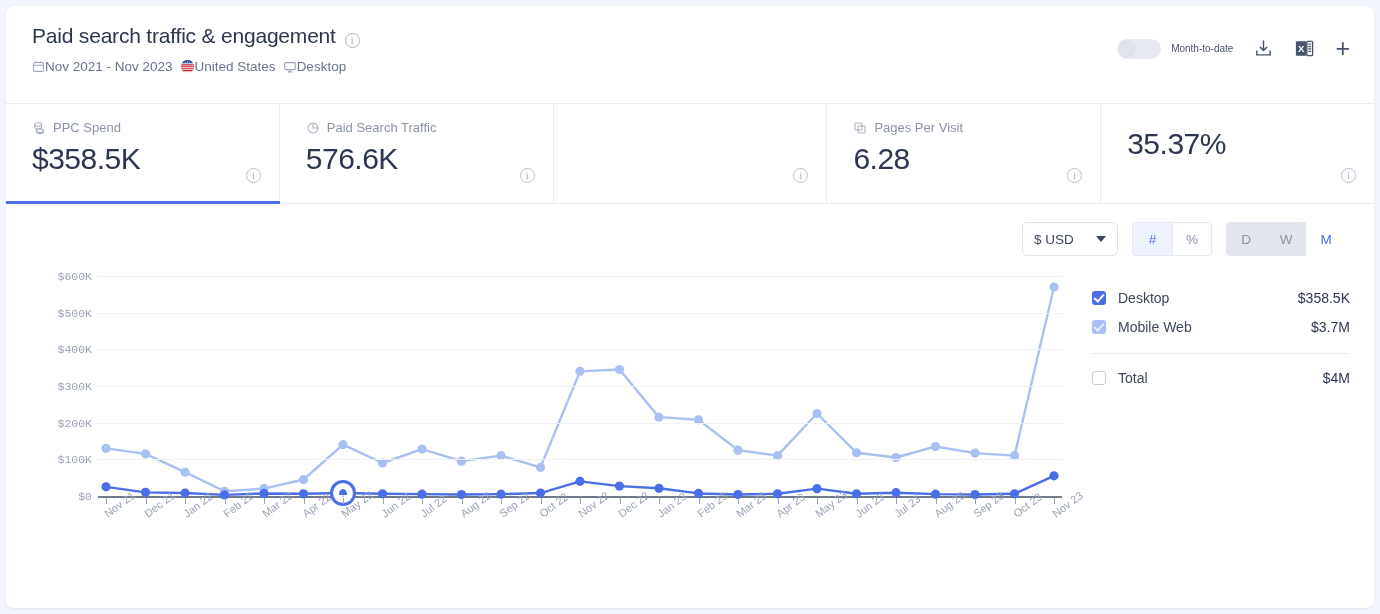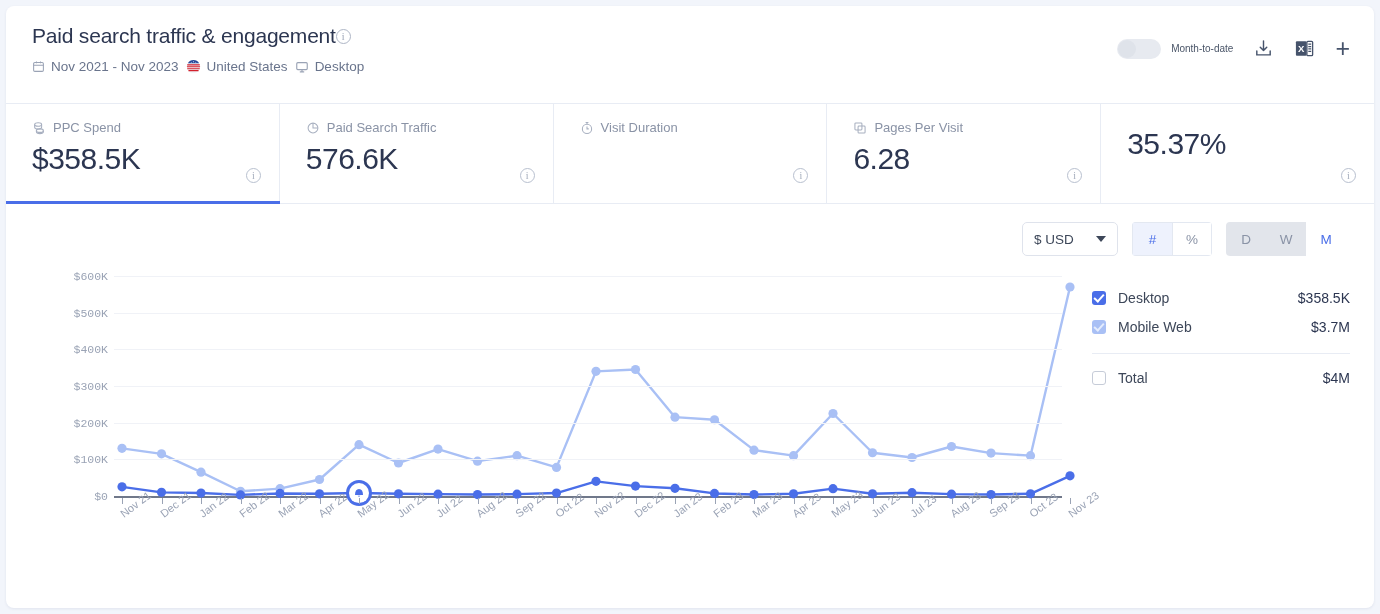--- a/index.html
+++ b/index.html
@@ -27,7 +27,7 @@
     display: flex; align-items: flex-start; justify-content: space-between;
     border-bottom: 1px solid #e8ecf4;
   }
-  .title-row { display: flex; align-items: center; }
+  .title-row { display: flex; align-items: flex-end; gap: 9px; }
   .title {
     font-size: 21px; color: #2c3651; font-weight: 400; letter-spacing: -.2px;
   }

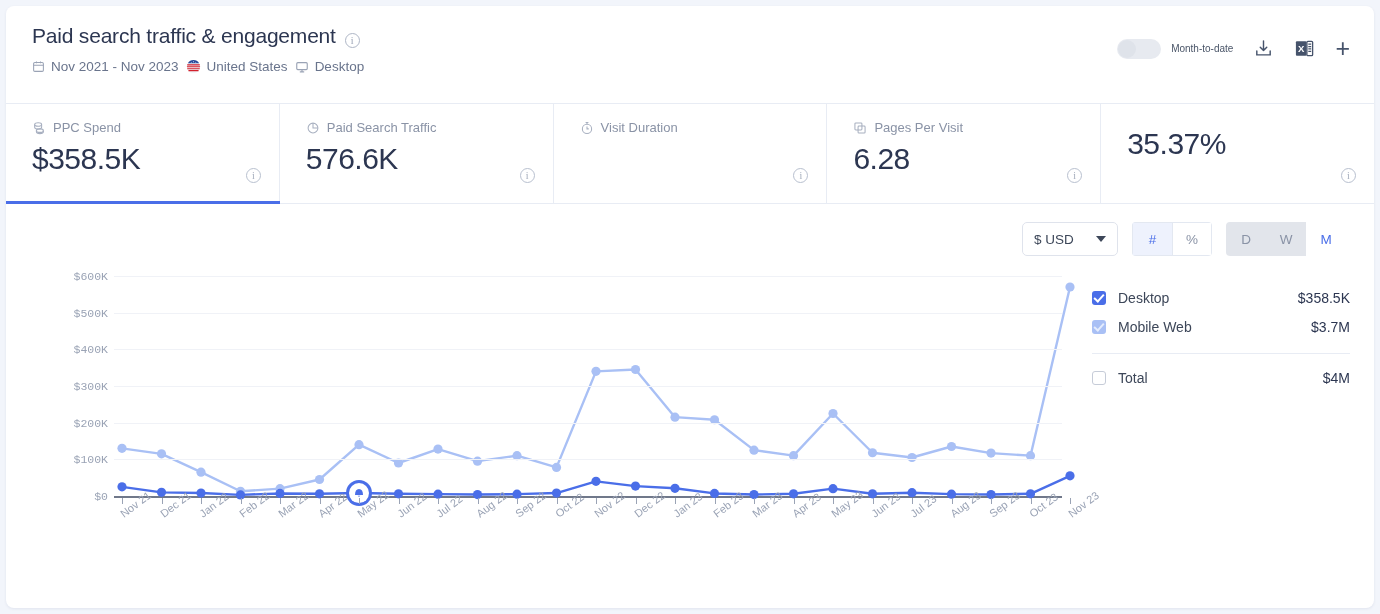--- a/index.html
+++ b/index.html
@@ -41,7 +41,7 @@
     display: flex; align-items: center; gap: 7px;
     margin-top: 11px; color: #69748c; font-size: 13.5px;
   }
-  .sub-item { display: flex; align-items: center; gap: 6px; }
+  .sub-item { display: flex; align-items: center; }
   svg { display: block; }
 
   .header-right { display: flex; align-items: center; gap: 20px; padding-top: 12px; }

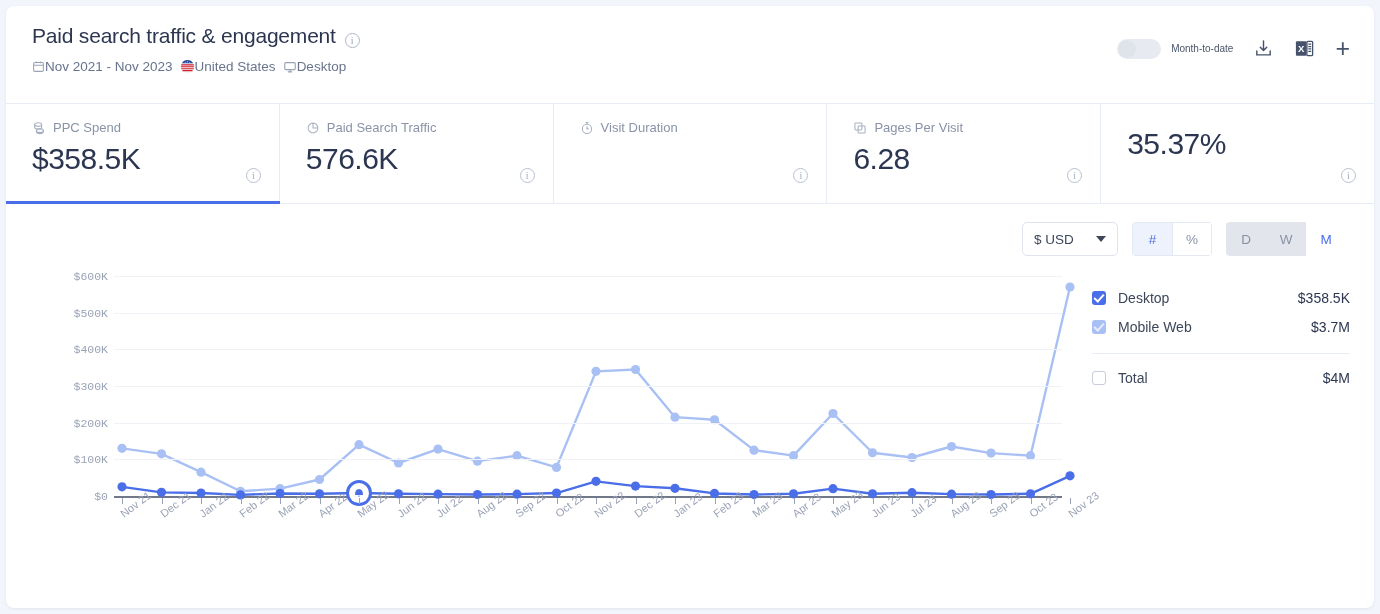--- a/index.html
+++ b/index.html
@@ -257,15 +257,6 @@
       </div>
 
       <div class="kpi">
-        <div class="kpi-label">
-          <span>
-            <svg width="14" height="14" viewBox="0 0 16 16" fill="none" stroke="#a8b0c0" stroke-width="1.2">
-              <circle cx="8" cy="9" r="5.3"></circle>
-                <path d="M8 6.2V9h2M6.4 1.8h3.2M8 1.8v1.9"></path>
-            </svg>
-          </span>
-          <span>Visit Duration</span>
-        </div>
         <div class="kpi-info">i</div>
       </div>
 

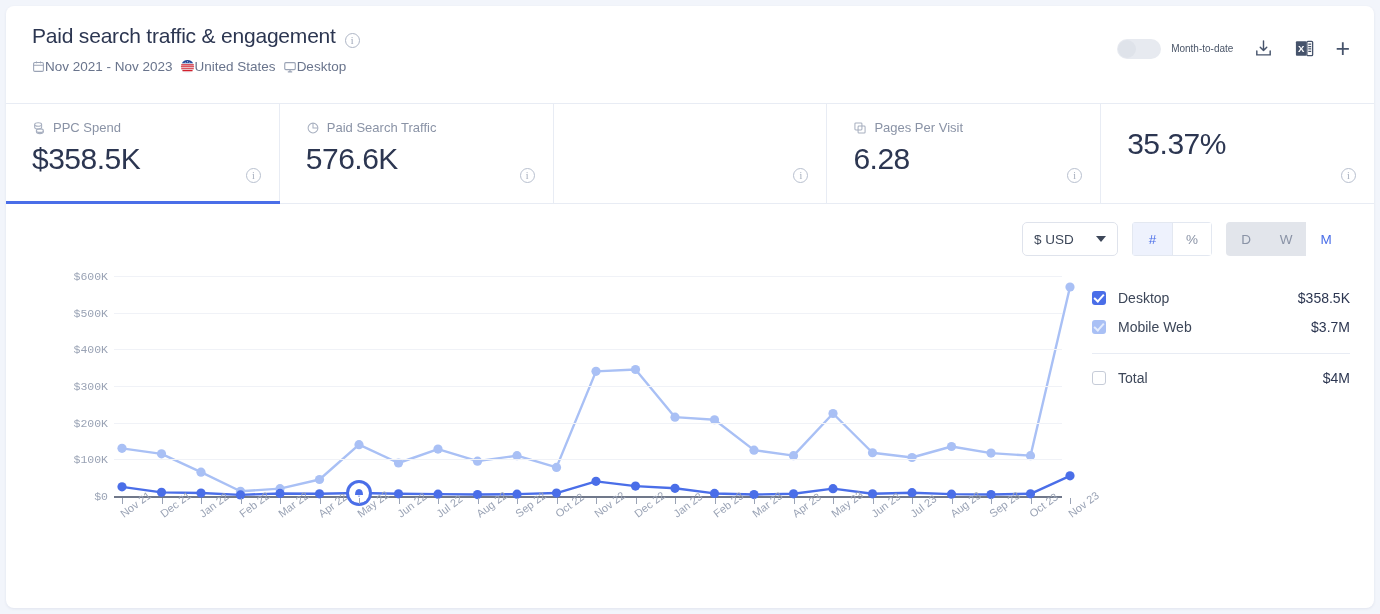--- a/index.html
+++ b/index.html
@@ -89,7 +89,7 @@
   }
 
   
-  .chart-wrap { flex: 1; position: relative; padding: 18px 24px 0 24px; margin-left: 16px; }
+  .chart-wrap { flex: 1; position: relative; padding: 18px 24px 0 24px; }
   .chart-toolbar {
     display: flex; justify-content: flex-end; align-items: center; gap: 14px;
     padding-right: 4px;

